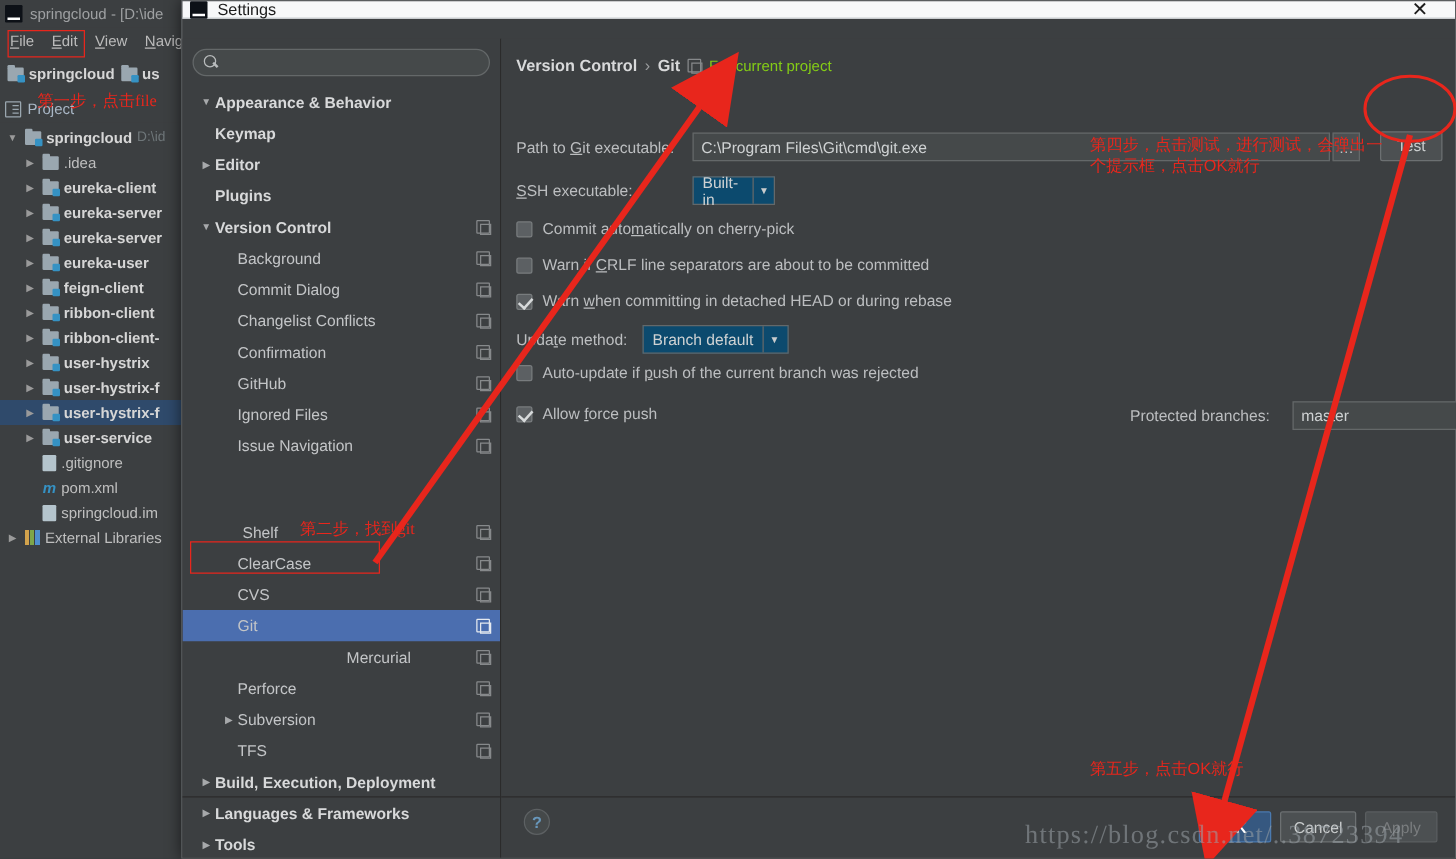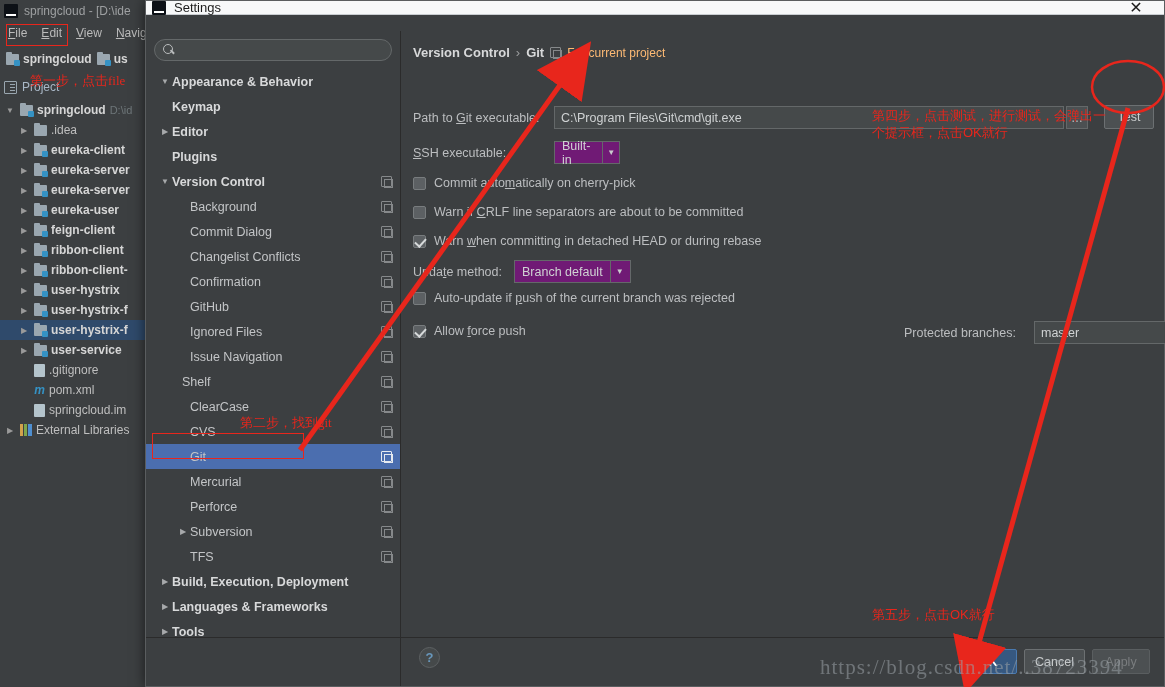--- a/index.html
+++ b/index.html
@@ -151,7 +151,7 @@
   #bc .bc-a { color: #d8d9da; font-weight: bold; }
   #bc .bc-sep { color: #9a9c9e; }
   #bc .bc-b { color: #d8d9da; font-weight: bold; }
-  #bc .bc-scope { color: #fdba74; font-size: 12px; }
+  #bc .bc-scope { color: #84cc16; font-size: 12px; }
   .scope-ico { width: 11px; height: 11px; border: 1px solid #86898b; border-radius:1px; position:relative;}
   .scope-ico::after{content:"";position:absolute;left:2px;top:2px;width:7px;height:7px;border:1px solid #86898b;}
 

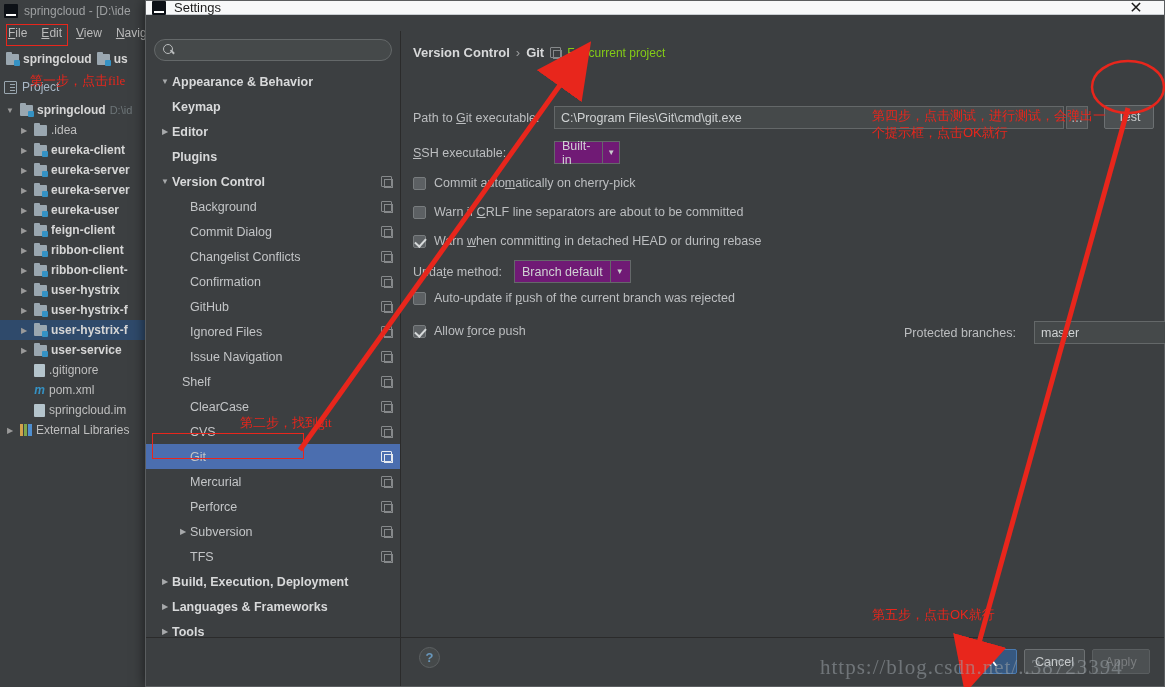--- a/index.html
+++ b/index.html
@@ -169,7 +169,7 @@
     display: flex; align-items: center; justify-content: center;
   }
   .combo {
-    position: absolute; height: 23px; background: #701a75; border: 1px solid #646869;
+    position: absolute; height: 23px; background: #0c4a6e; border: 1px solid #646869;
     display: flex; align-items: center; color: #cfd2d3; font-size: 12.5px;
   }
   .combo .combo-text { padding: 0 7px; }

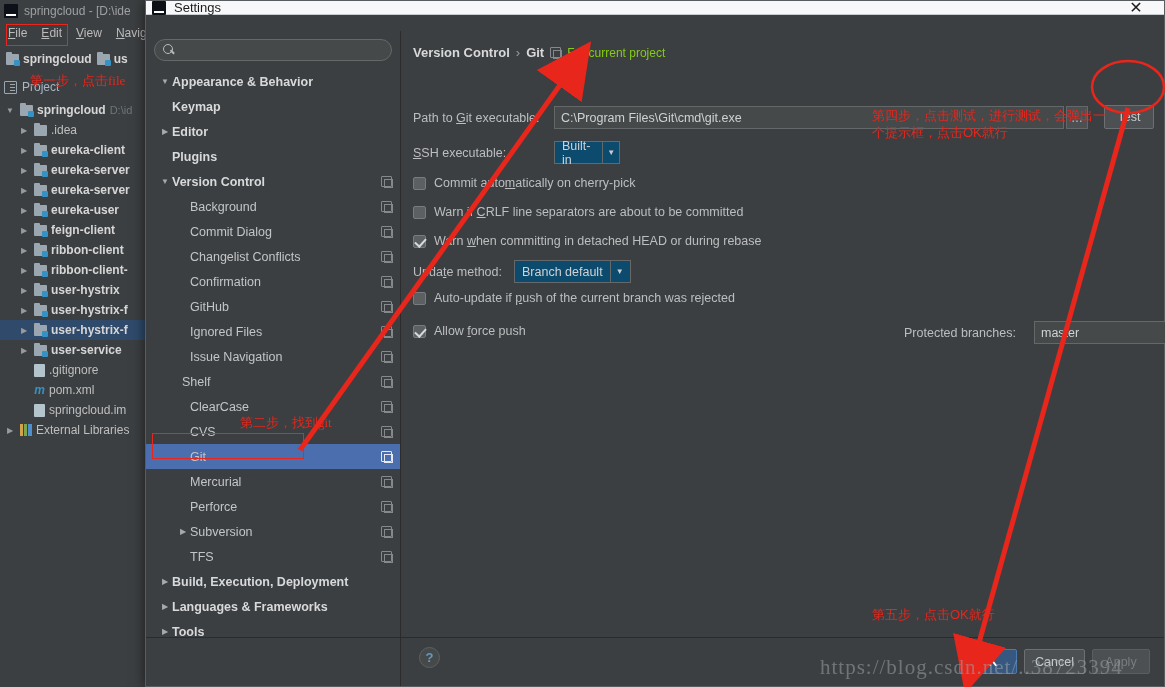--- a/index.html
+++ b/index.html
@@ -421,7 +421,7 @@
               <span class="nav-label">Issue Navigation</span>
               <span class="copy-ico"></span>
             </div>
-            <div class="nav-row" style="padding-left: 22px;">
+            <div class="nav-row" style="padding-left: 34px; margin-top: 44px;">
               <span class="arrow"></span>
               <span class="nav-label">Shelf</span>
               <span class="copy-ico"></span>

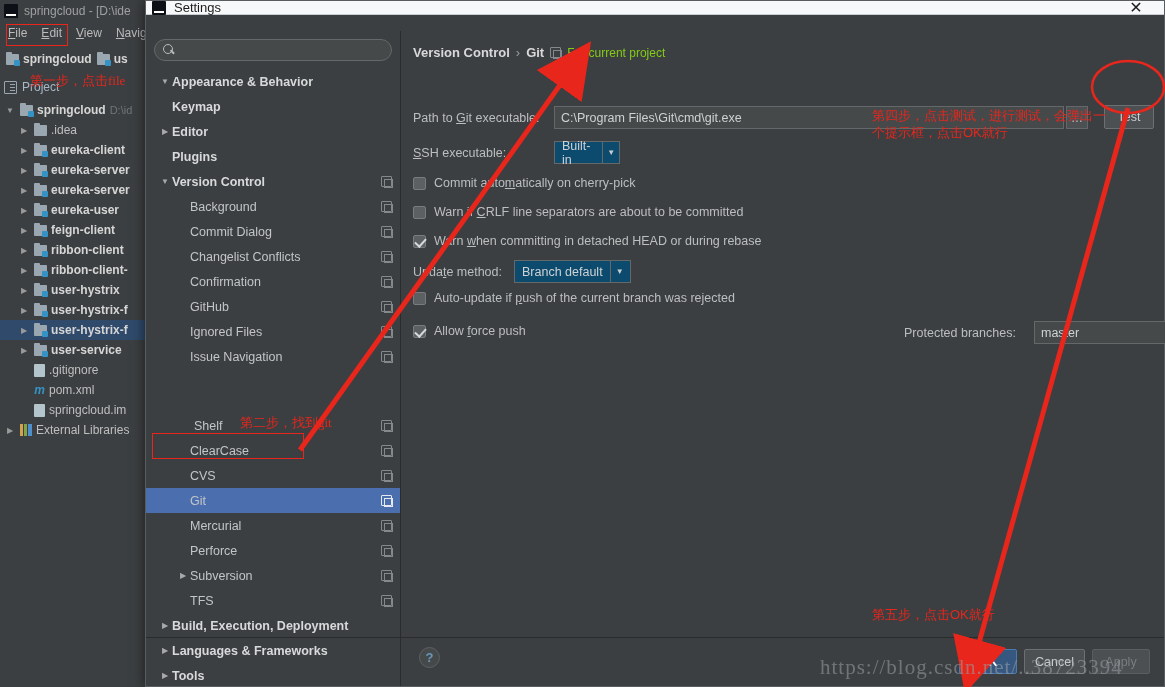--- a/index.html
+++ b/index.html
@@ -441,7 +441,7 @@
               <span class="nav-label">Git</span>
               <span class="copy-ico"></span>
             </div>
-            <div class="nav-row" style="padding-left: 30px;">
+            <div class="nav-row" style="padding-left: 46px; justify-content: center;">
               <span class="arrow"></span>
               <span class="nav-label">Mercurial</span>
               <span class="copy-ico"></span>

